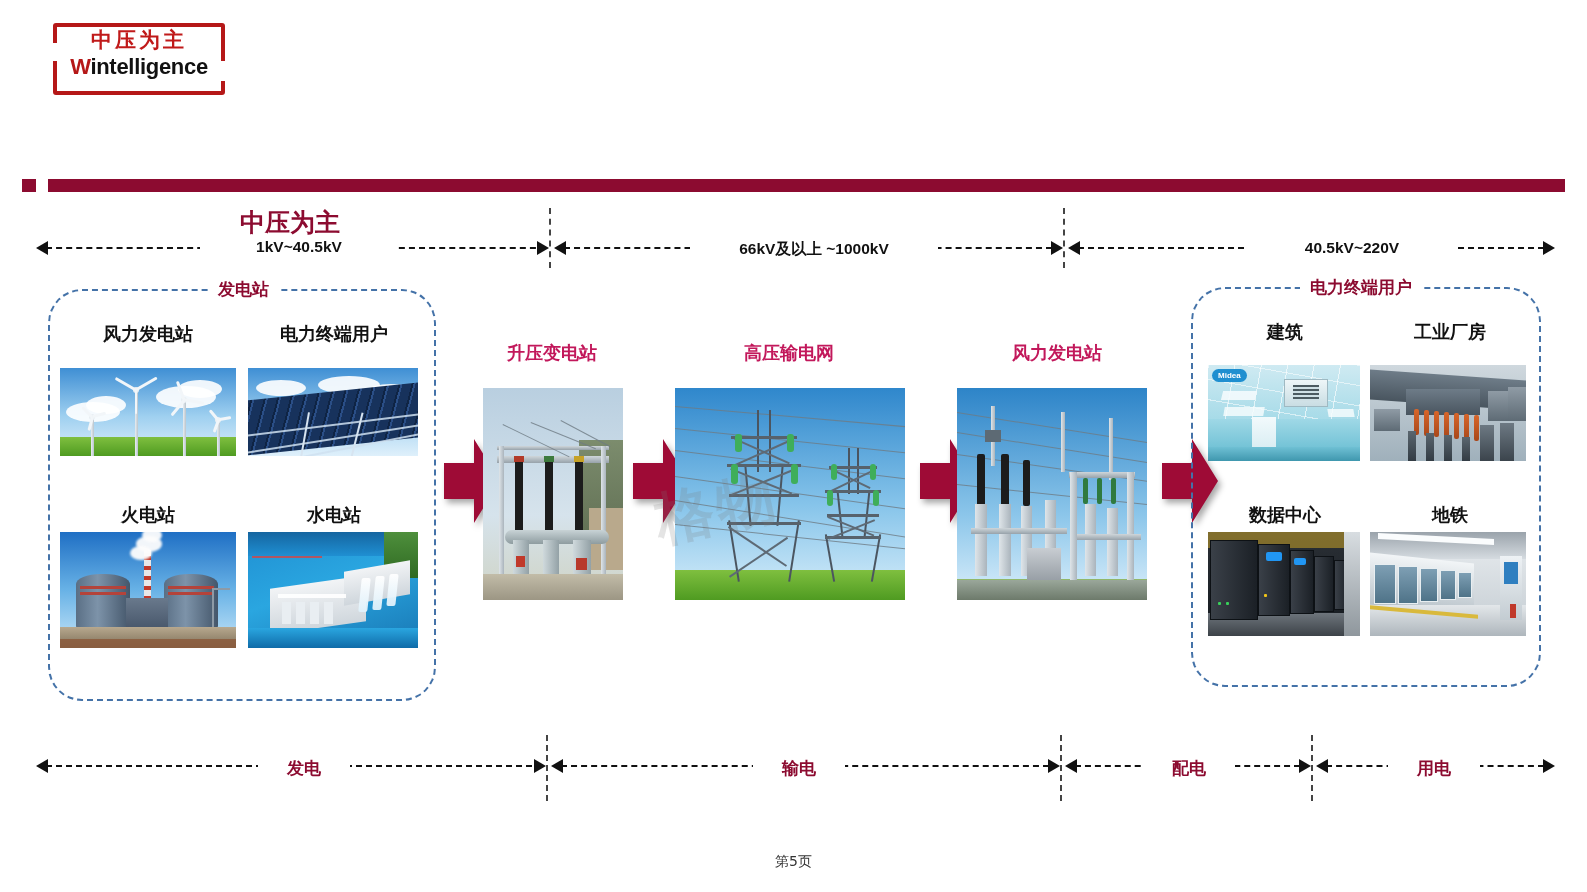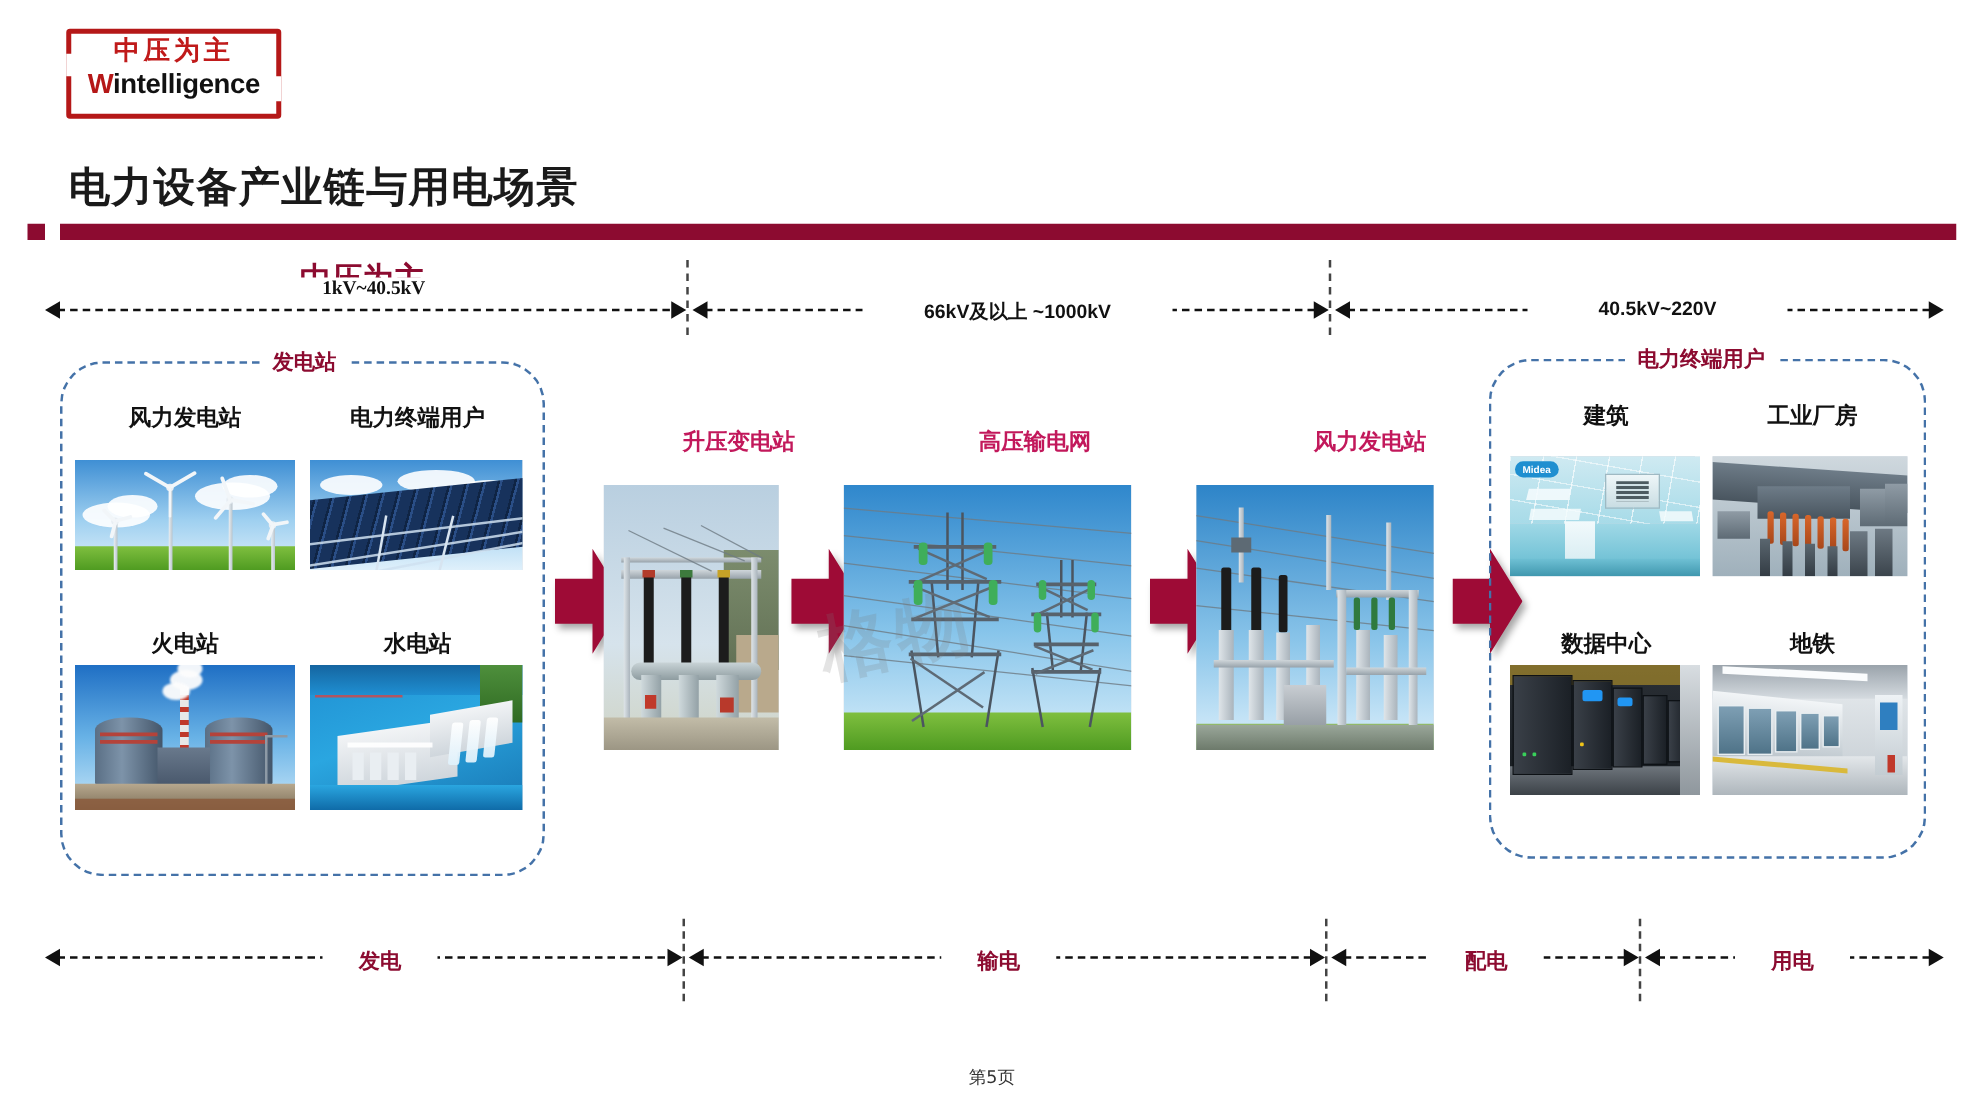--- a/index.html
+++ b/index.html
@@ -210,7 +210,6 @@
     <div class="logo-en"><span class="w">W</span><span>intelligence</span></div>
   </div>
 
-  <div class="page-title cn">电力设备产业链与用电场景</div>
   <div class="title-rule">
     <div class="sq"></div>
     <div class="bar"></div>

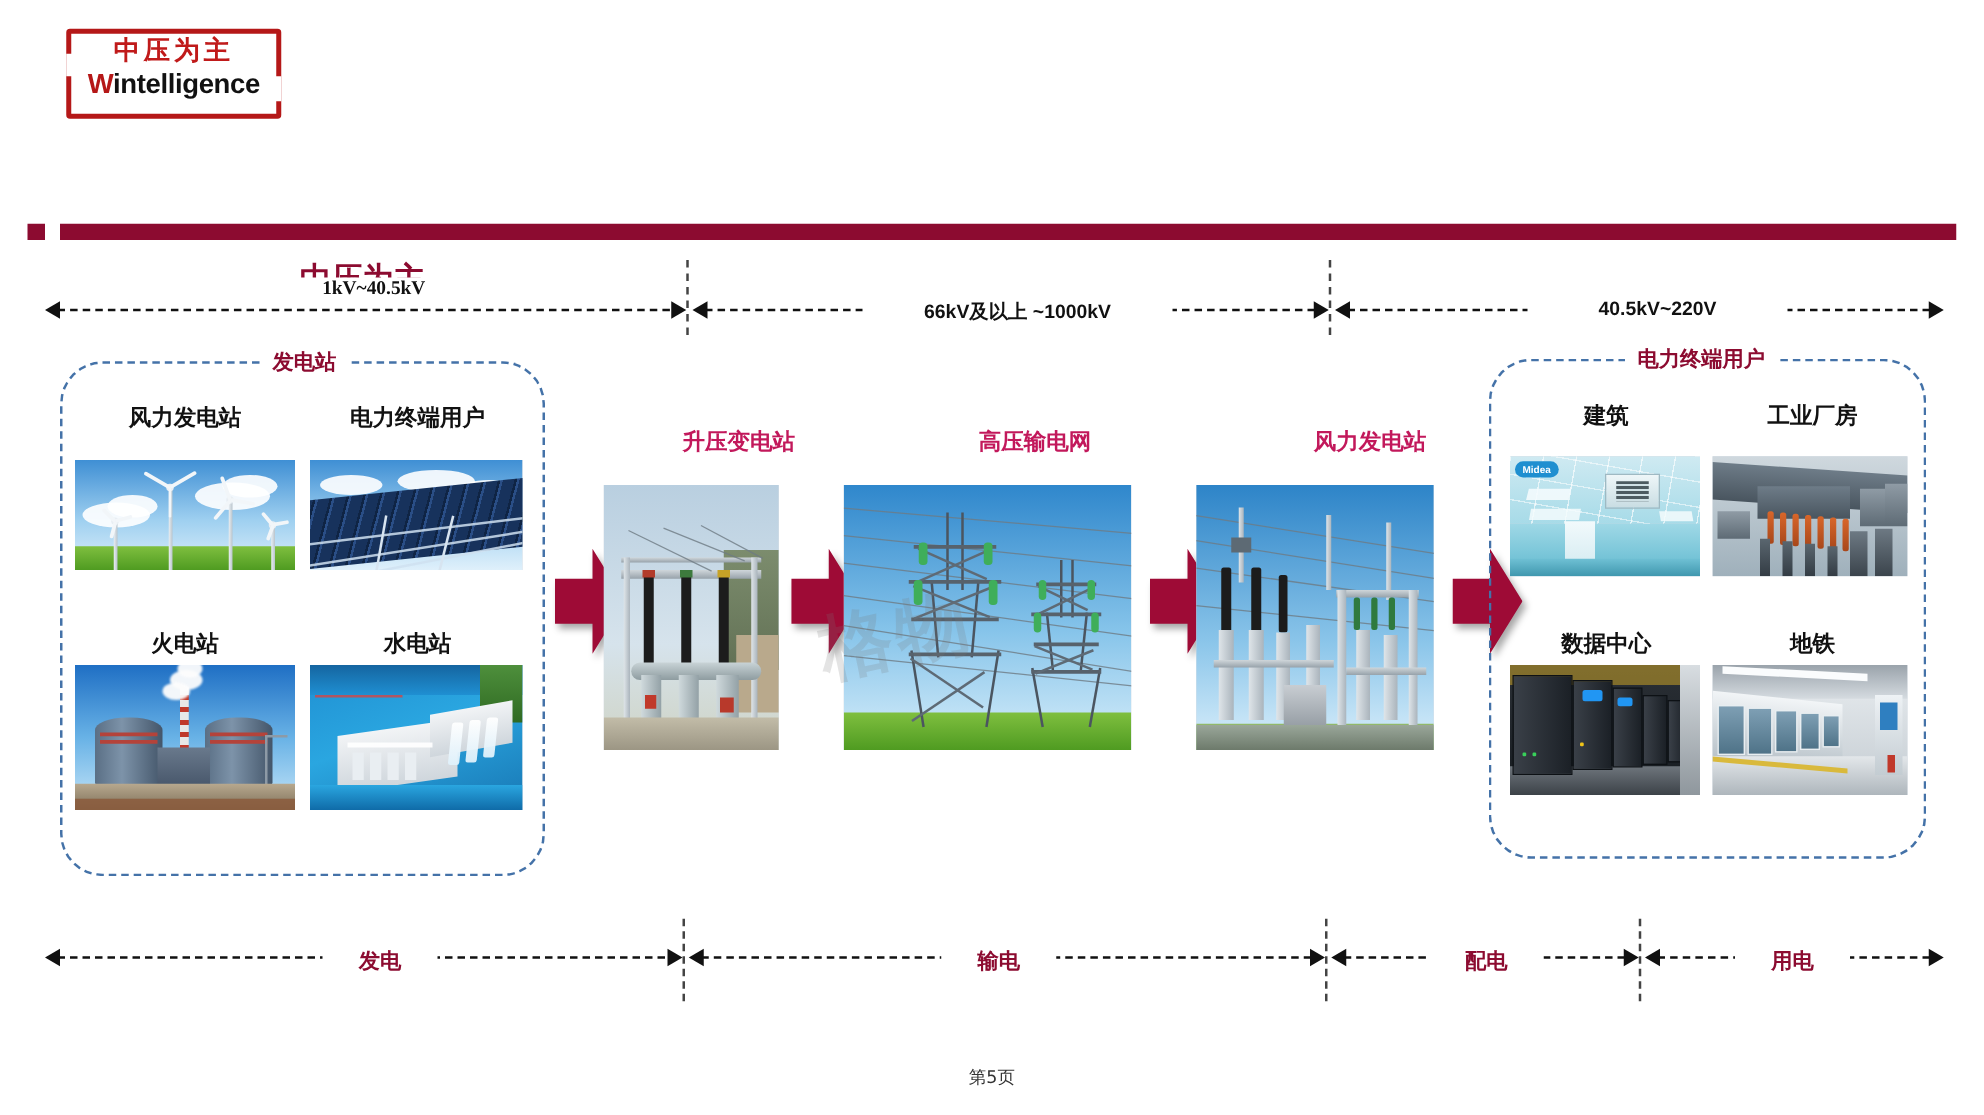--- a/index.html
+++ b/index.html
@@ -224,7 +224,7 @@
     <div class="arrow-l" style="left:36px;top:43px;"></div>
     <div class="mline" style="left:46px;top:49px;width:500px;"></div>
     <div class="arrow-r" style="left:537px;top:43px;"></div>
-    <div class="vrange" style="left:200px;top:24px;width:180px;font-family:Liberation Serif, serif;">1kV~40.5kV</div>
+    <div class="vrange" style="left:200px;top:40px;width:180px;">1kV~40.5kV</div>
 
     <div class="arrow-l" style="left:554px;top:43px;"></div>
     <div class="mline" style="left:564px;top:49px;width:488px;"></div>

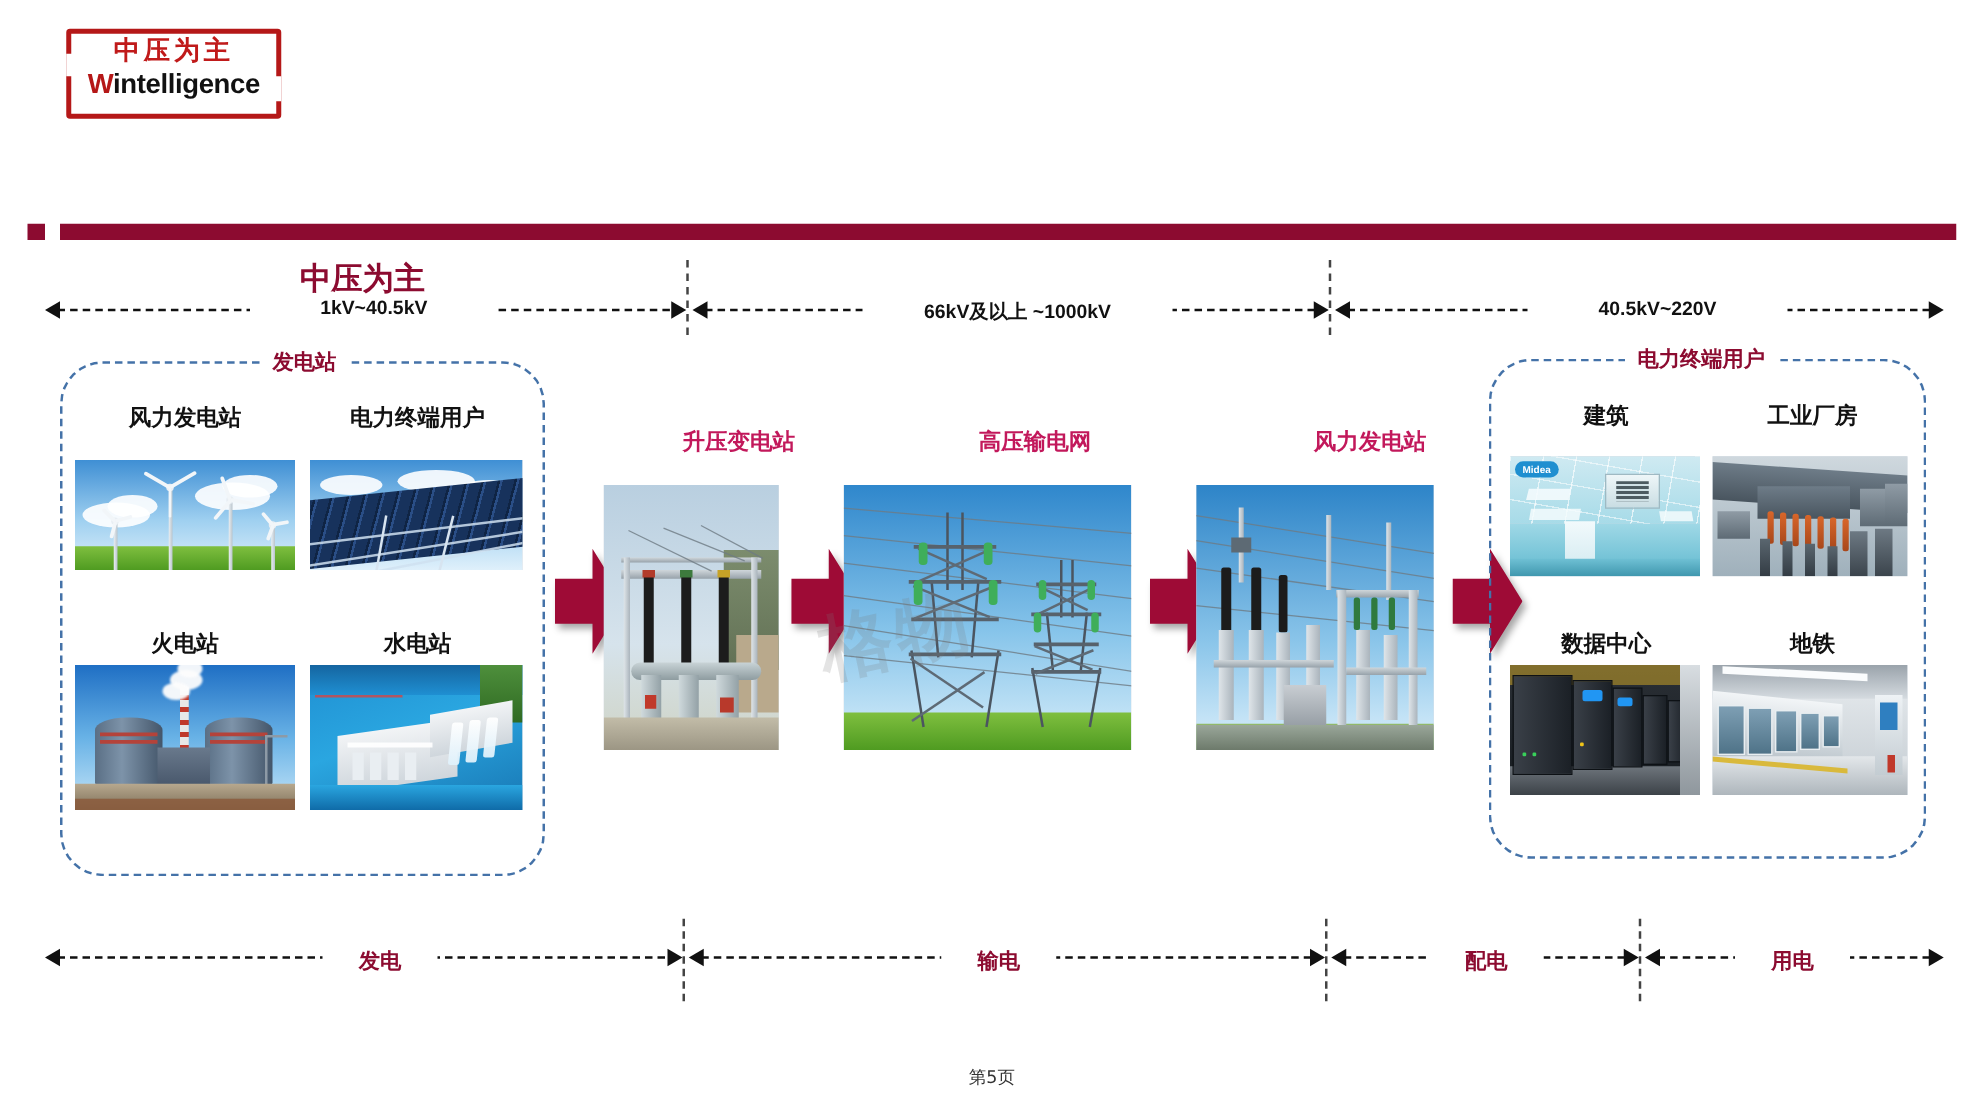--- a/index.html
+++ b/index.html
@@ -234,7 +234,7 @@
     <div class="arrow-l" style="left:1068px;top:43px;"></div>
     <div class="mline" style="left:1078px;top:49px;width:466px;"></div>
     <div class="arrow-r" style="left:1543px;top:43px;"></div>
-    <div class="vrange" style="left:1222px;top:41px;width:190px;">40.5kV~220V</div>
+    <div class="vrange" style="left:1248px;top:41px;width:190px;">40.5kV~220V</div>
   </div>
 
   <div class="group-box" style="left:48px;top:289px;width:388px;height:412px;"></div>

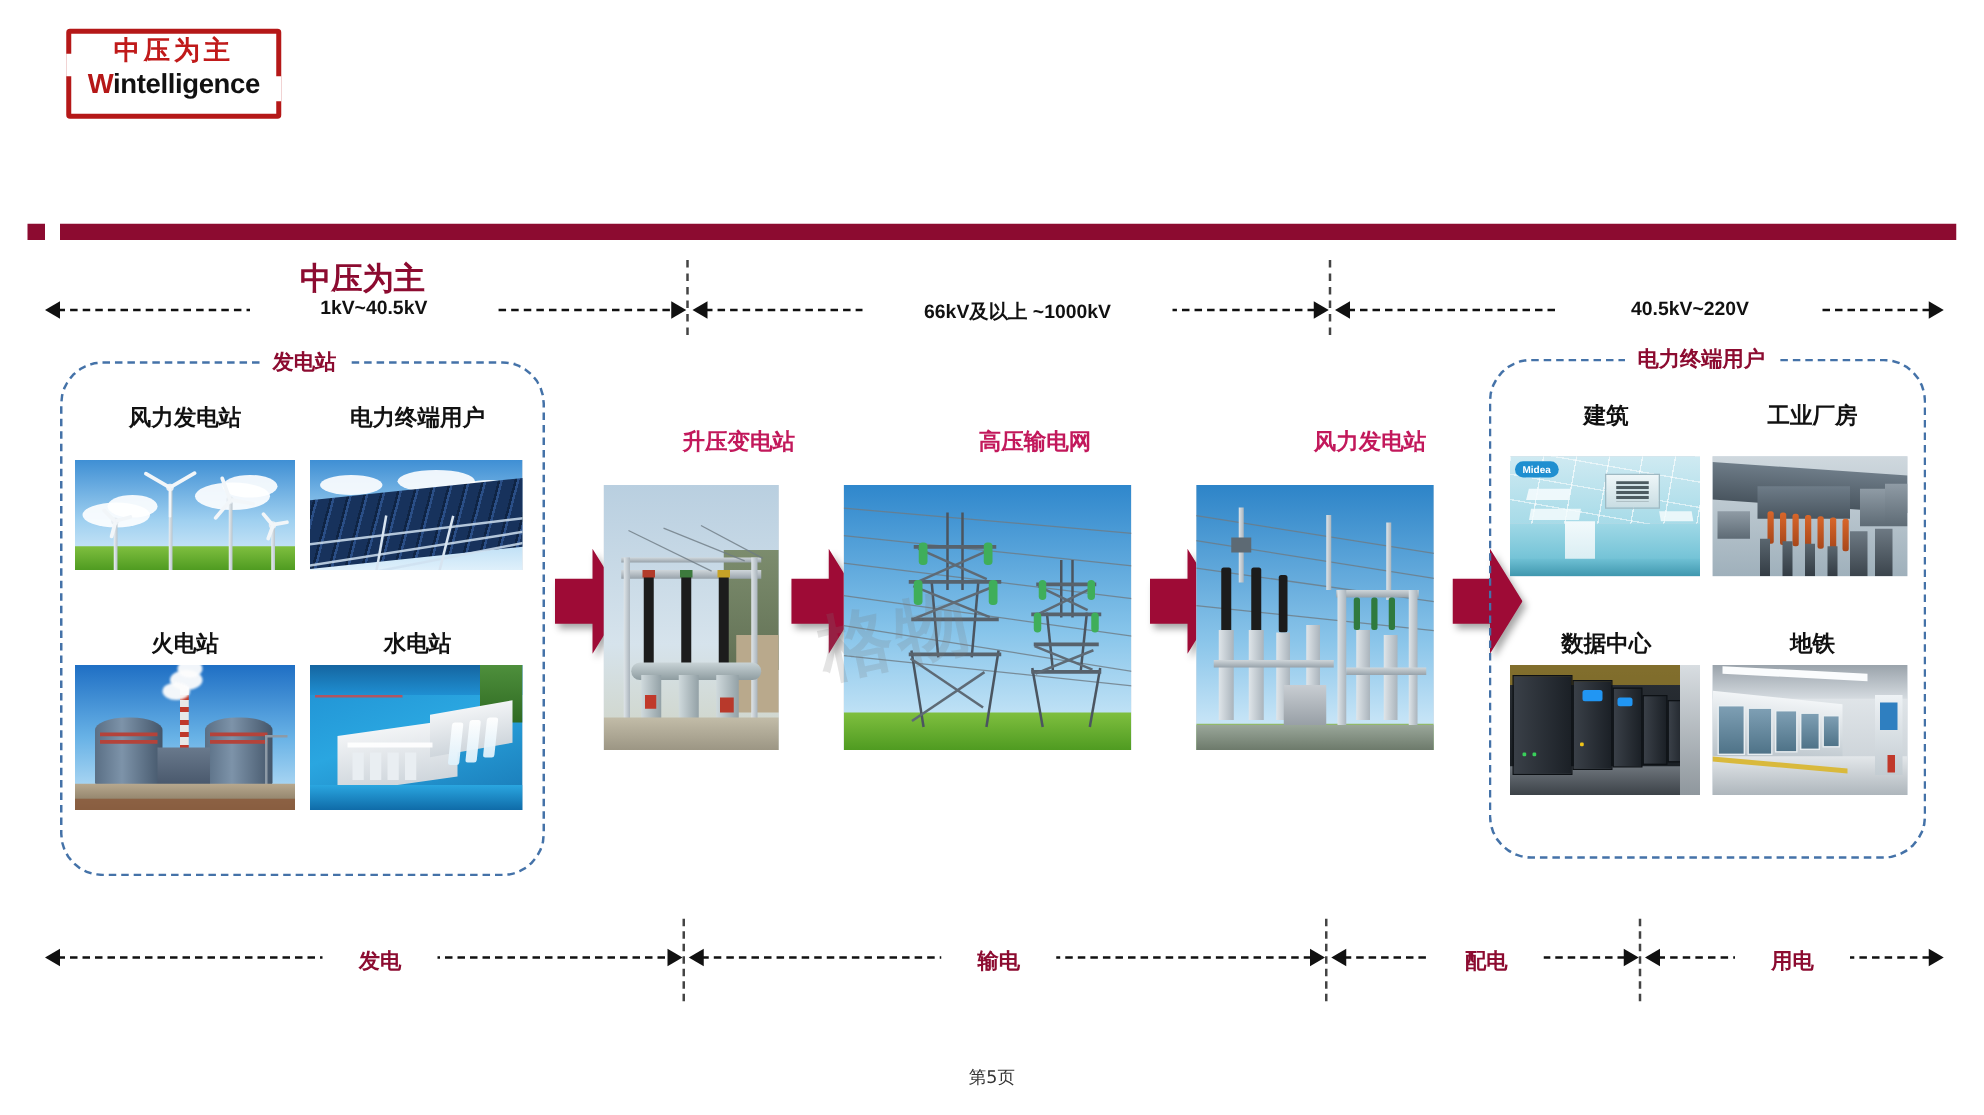--- a/index.html
+++ b/index.html
@@ -85,7 +85,7 @@
     font-family:"DejaVu Sans",sans-serif;font-size:18px;font-weight:bold;color:#111;
   }
   .node-label{
-    position:absolute;text-align:right;white-space:nowrap;
+    position:absolute;text-align:center;white-space:nowrap;
     font-family:"DejaVu Sans",sans-serif;font-size:18px;font-weight:bold;color:#c2185b;
   }
 

